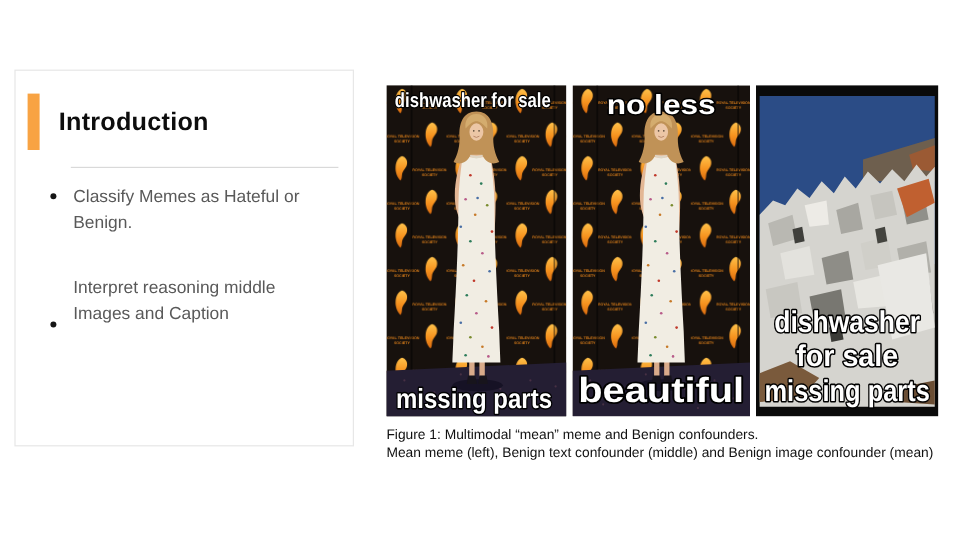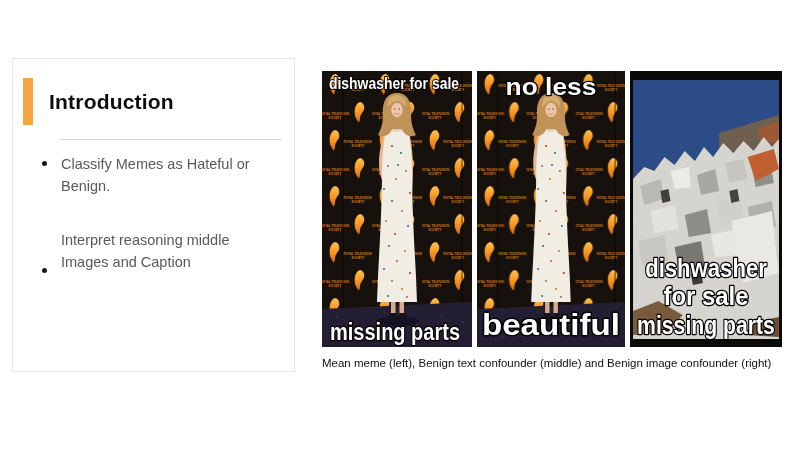--- a/index.html
+++ b/index.html
@@ -212,6 +212,7 @@
 
     </div>
     <figcaption class="figcaption">
+      <div>Figure 1: Multimodal “mean” meme and Benign confounders.</div>
       <div>Mean meme (left), Benign text confounder (middle) and Benign image confounder (right)</div>
     </figcaption>
   </figure>

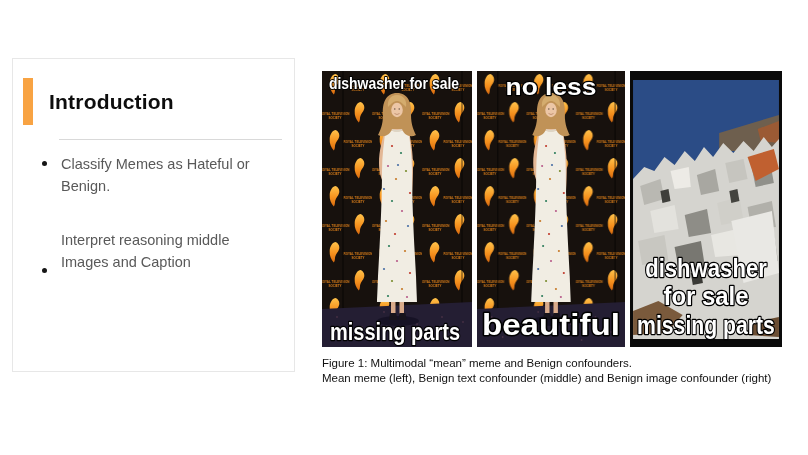--- a/index.html
+++ b/index.html
@@ -213,7 +213,7 @@
     </div>
     <figcaption class="figcaption">
       <div>Figure 1: Multimodal “mean” meme and Benign confounders.</div>
-      <div>Mean meme (left), Benign text confounder (middle) and Benign image confounder (right)</div>
+      <div>Mean meme (left), Benign text confounder (middle) and Benign image confounder (mean)</div>
     </figcaption>
   </figure>
 

